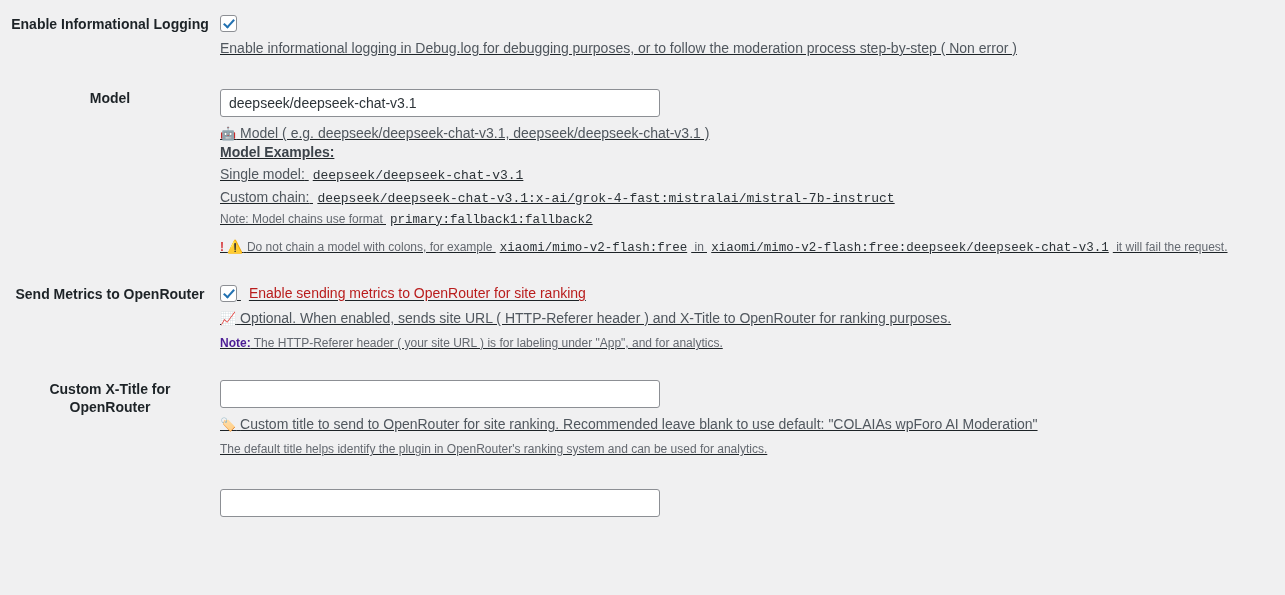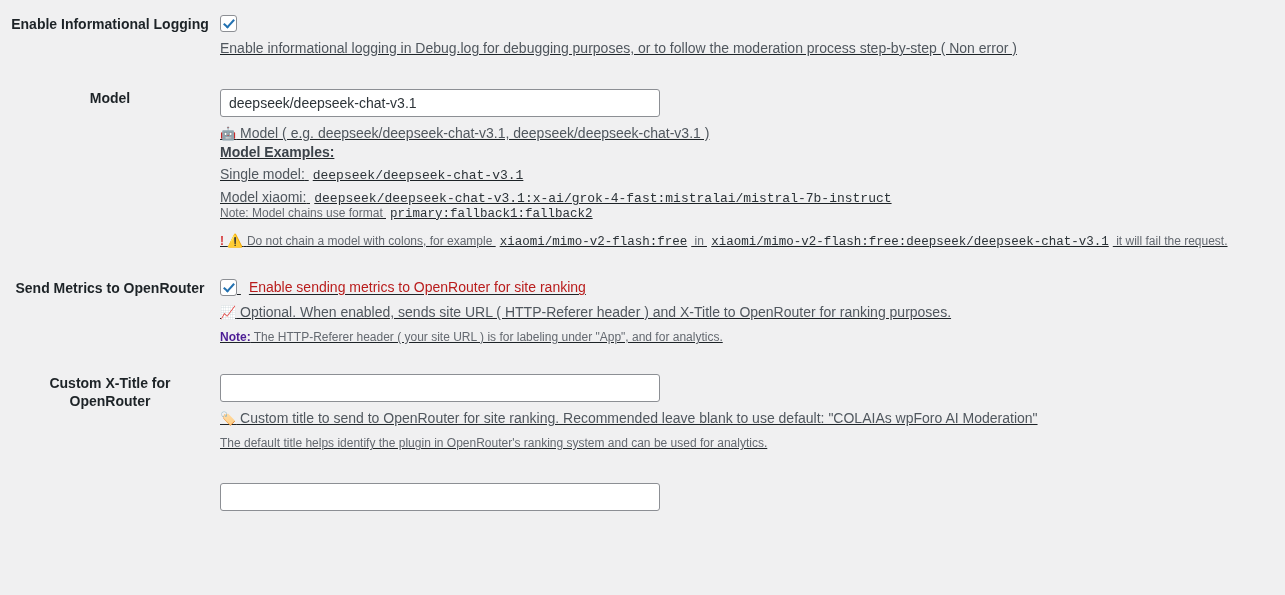--- a/index.html
+++ b/index.html
@@ -178,7 +178,7 @@
           <code class="mono">deepseek/deepseek-chat-v3.1</code>
         </div>
         <div class="example-line">
-          <span>Model xiaomi:</span>
+          <span>Custom chain:</span>
           <code class="mono">deepseek/deepseek-chat-v3.1:x-ai/grok-4-fast:mistralai/mistral-7b-instruct</code>
         </div>
         <div class="note-line">

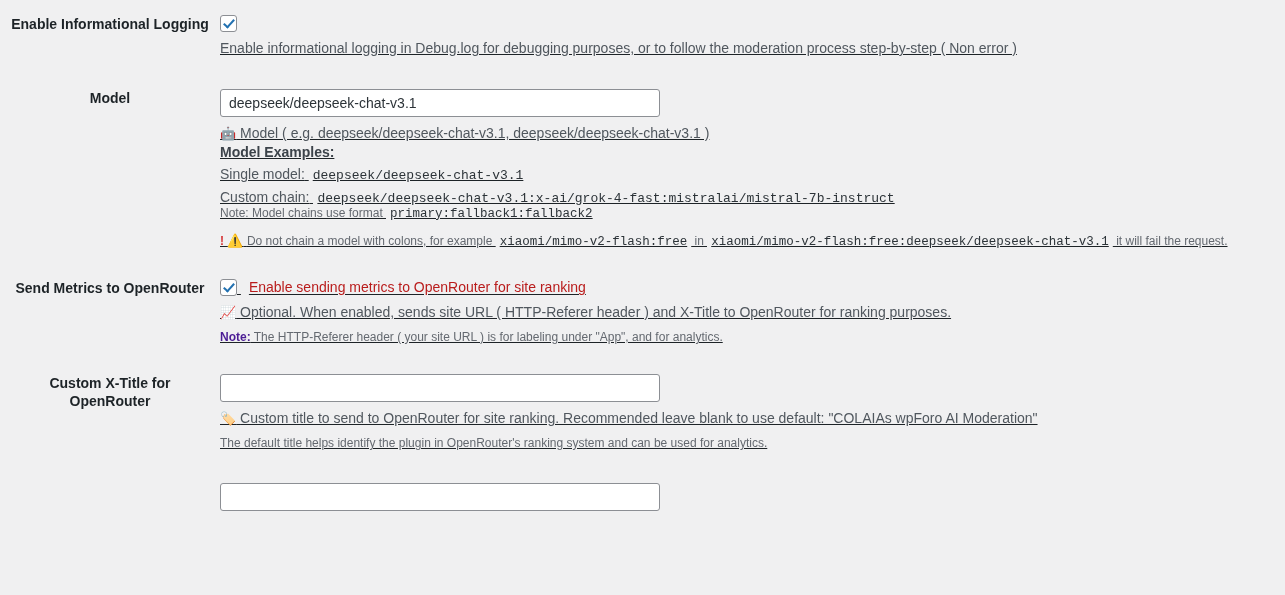--- a/index.html
+++ b/index.html
@@ -116,6 +116,7 @@
     color: #2c3338;
   }
   .note-line {
+    margin-top: 6px;
     font-size: 12px;
     color: #646970;
   }

